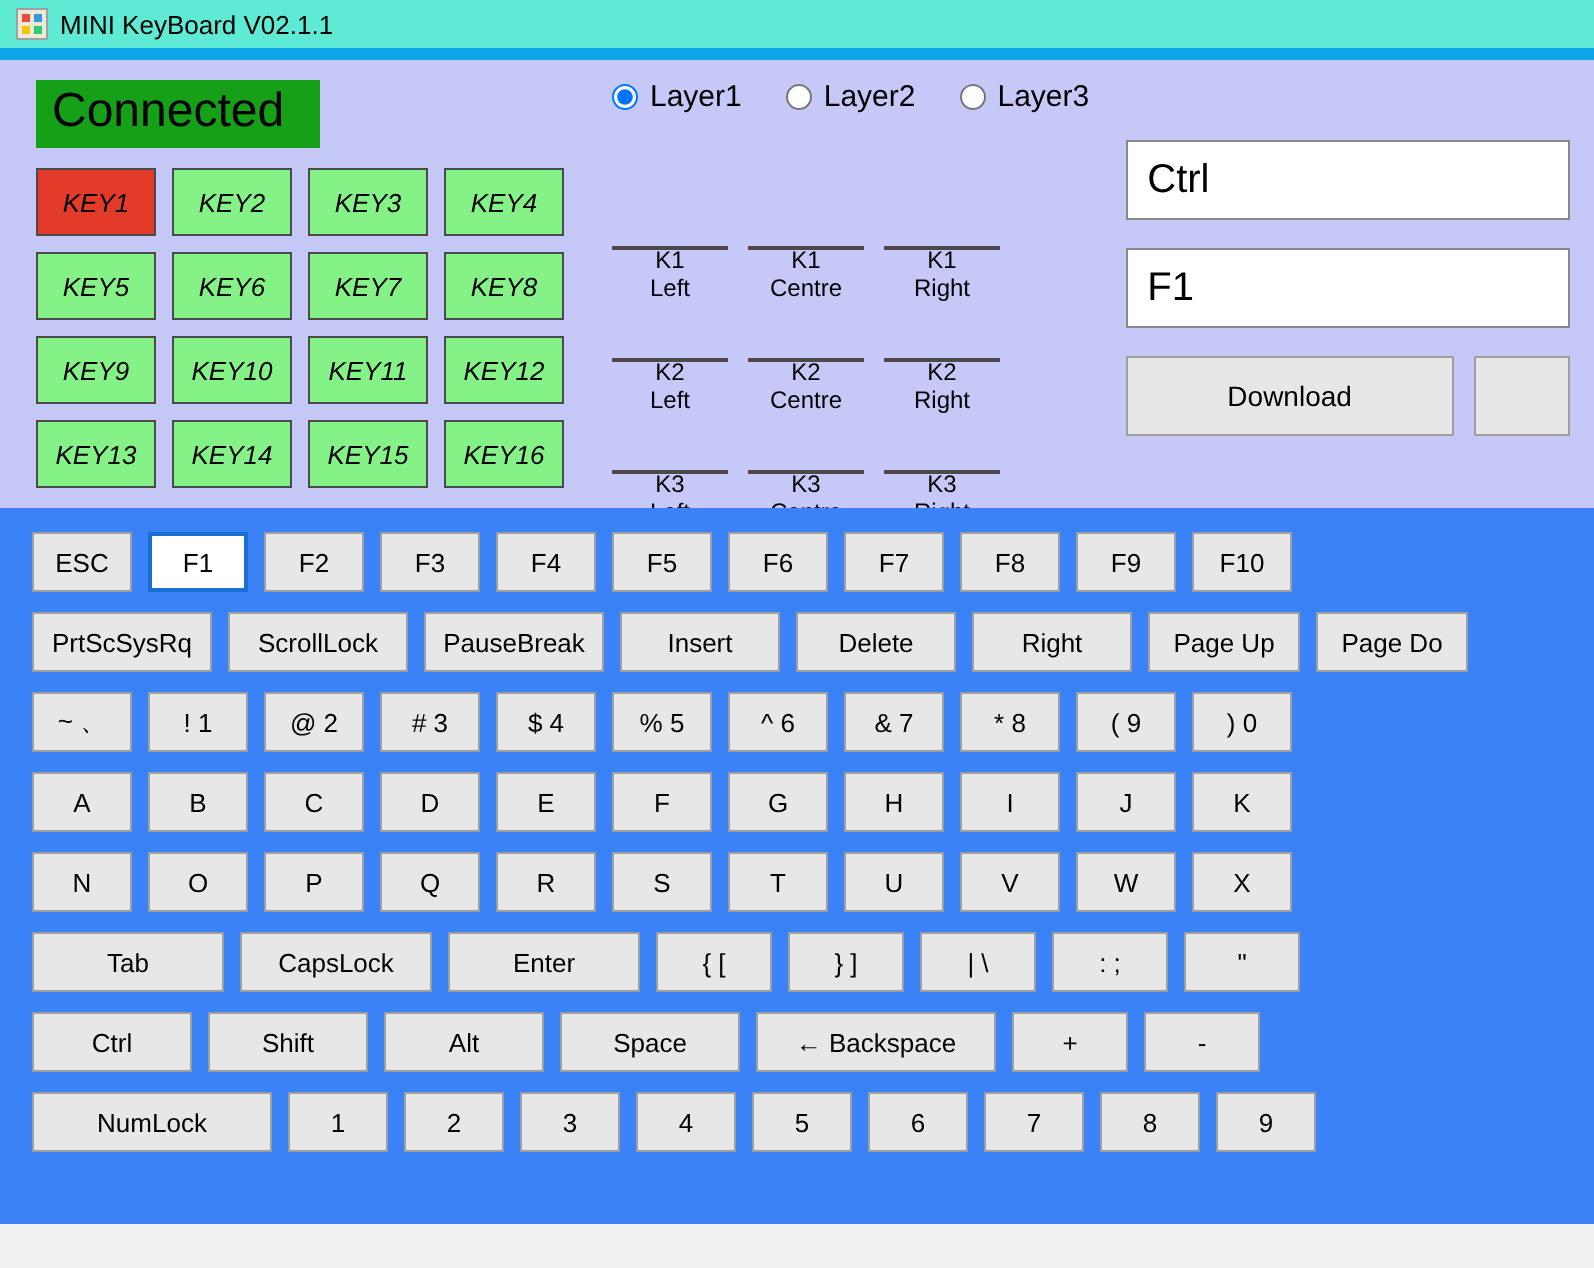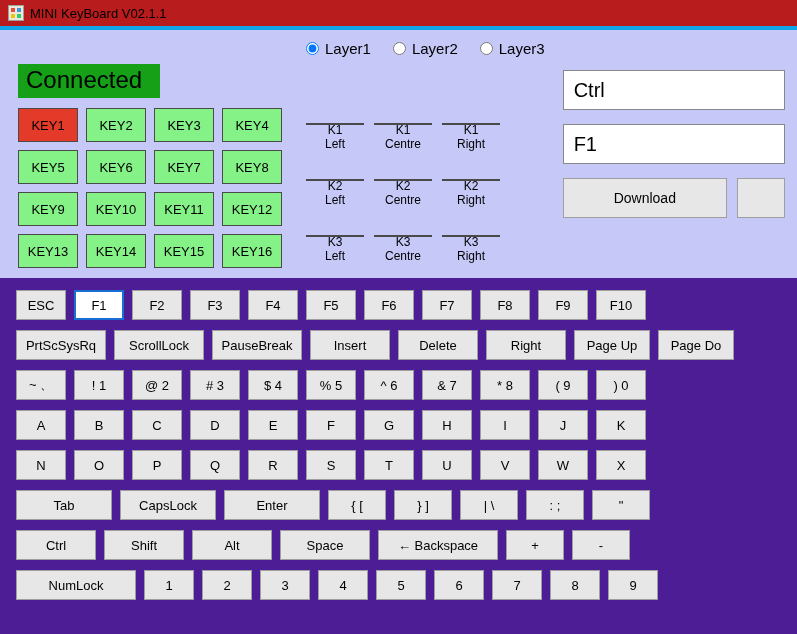--- a/index.html
+++ b/index.html
@@ -15,12 +15,12 @@
   }
   .titlebar {
     height: 30px;
-    background: #b91c1c;
+    background: #5eead4;
     display: flex;
     align-items: center;
     padding: 0 8px;
     font-size: 13px;
-    border-bottom: 4px solid #0ea5e9;
+    border-bottom: 6px solid #0ea5e9;
   }
   .titlebar .icon {
     width: 16px; height: 16px;

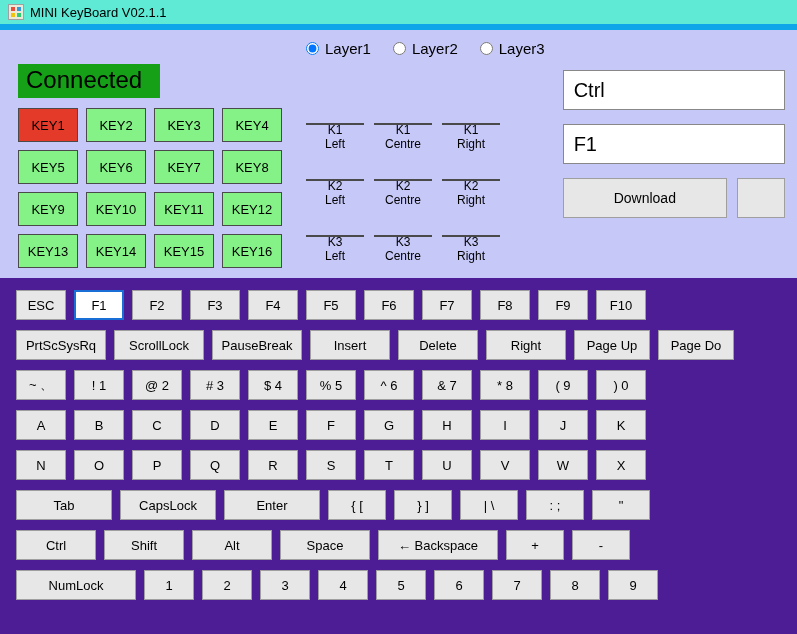--- a/index.html
+++ b/index.html
@@ -53,7 +53,6 @@
     padding: 2px 8px 4px;
     width: 142px;
     margin-bottom: 10px;
-    margin-top: 24px;
   }
   .keygrid {
     display: grid;

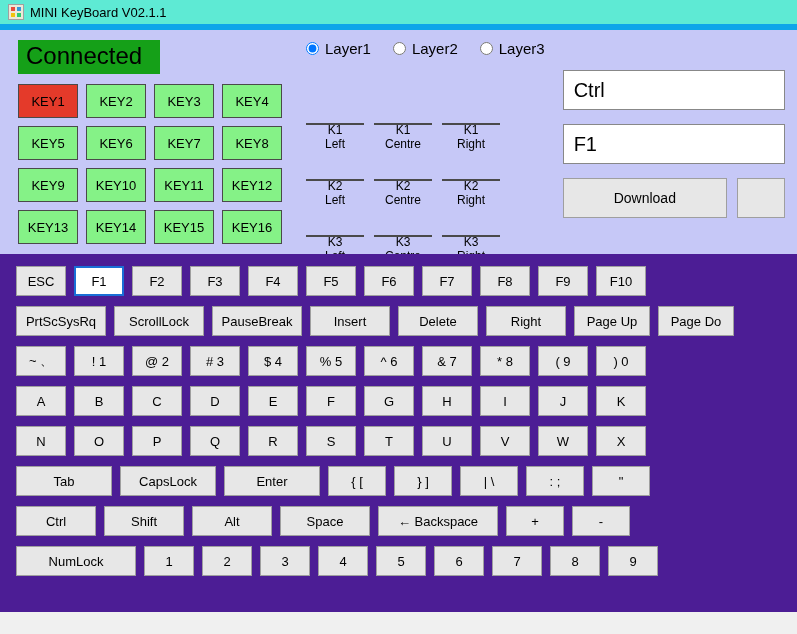--- a/index.html
+++ b/index.html
@@ -59,6 +59,7 @@
     grid-template-columns: repeat(4, 60px);
     grid-auto-rows: 34px;
     gap: 8px 8px;
+    font-style: italic;
   }
   .keybtn {
     background: #85f287;

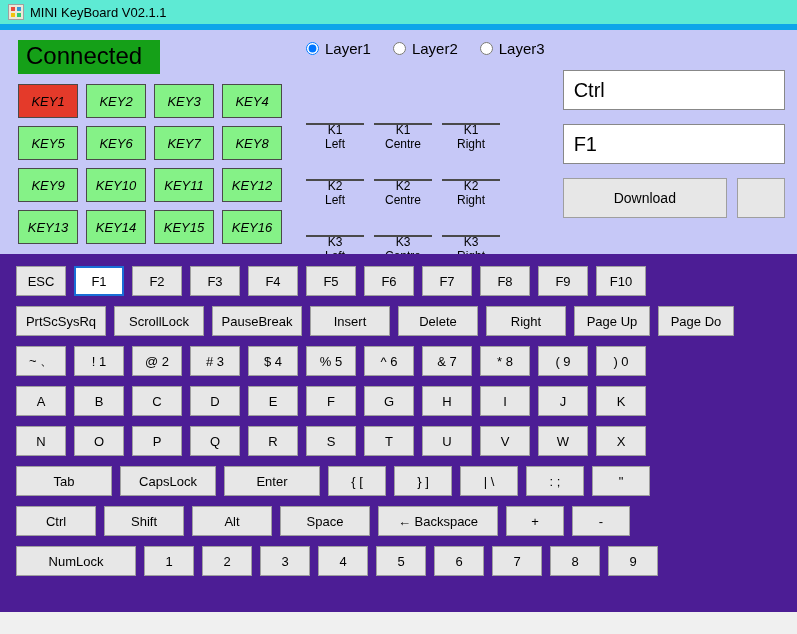--- a/index.html
+++ b/index.html
@@ -114,7 +114,7 @@
     font-size:13px;color:#333;cursor:pointer;
   }
   .vkeys{
-    flex:1;background:#4c1d95;
+    flex:1;background:#3b82f6;
     padding:12px 0 12px 16px;
     overflow:hidden;
   }

